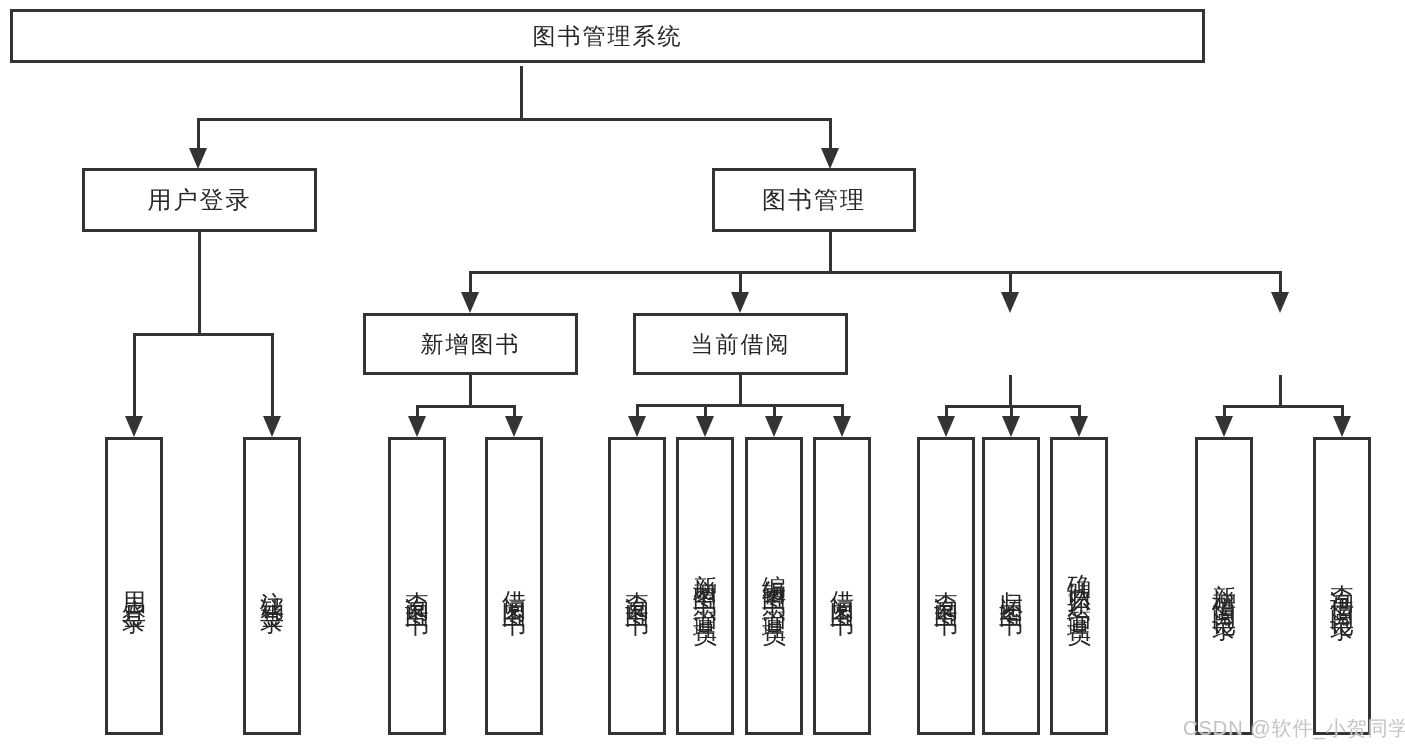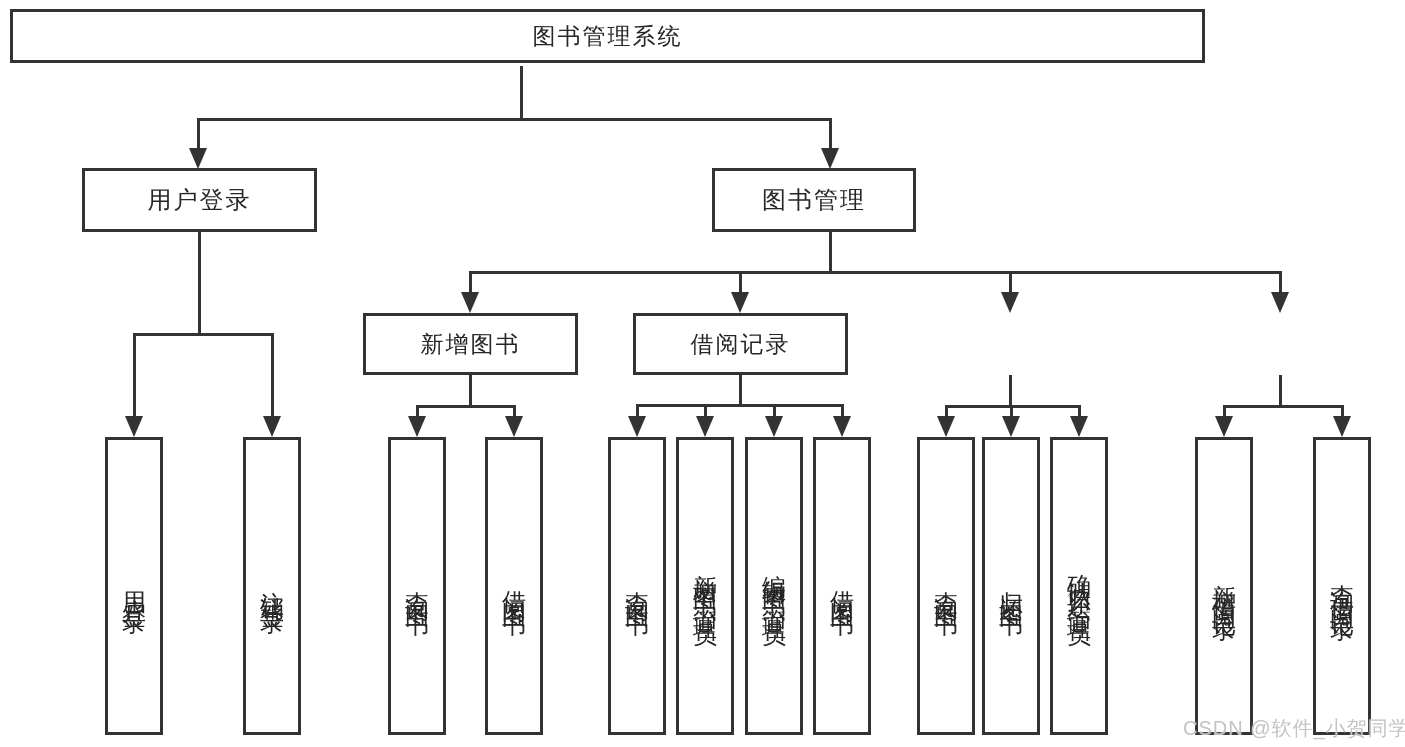--- a/index.html
+++ b/index.html
@@ -94,7 +94,7 @@
     <span>新增图书</span>
   </div>
   <div class="node hnode lvl3" style="left:633px;top:313px;width:215px;height:62px">
-    <span>借阅记录</span>
+    <span>当前借阅</span>
   </div>
 
   <div class="vline" style="left:469px;top:375px;height:33px"></div>

